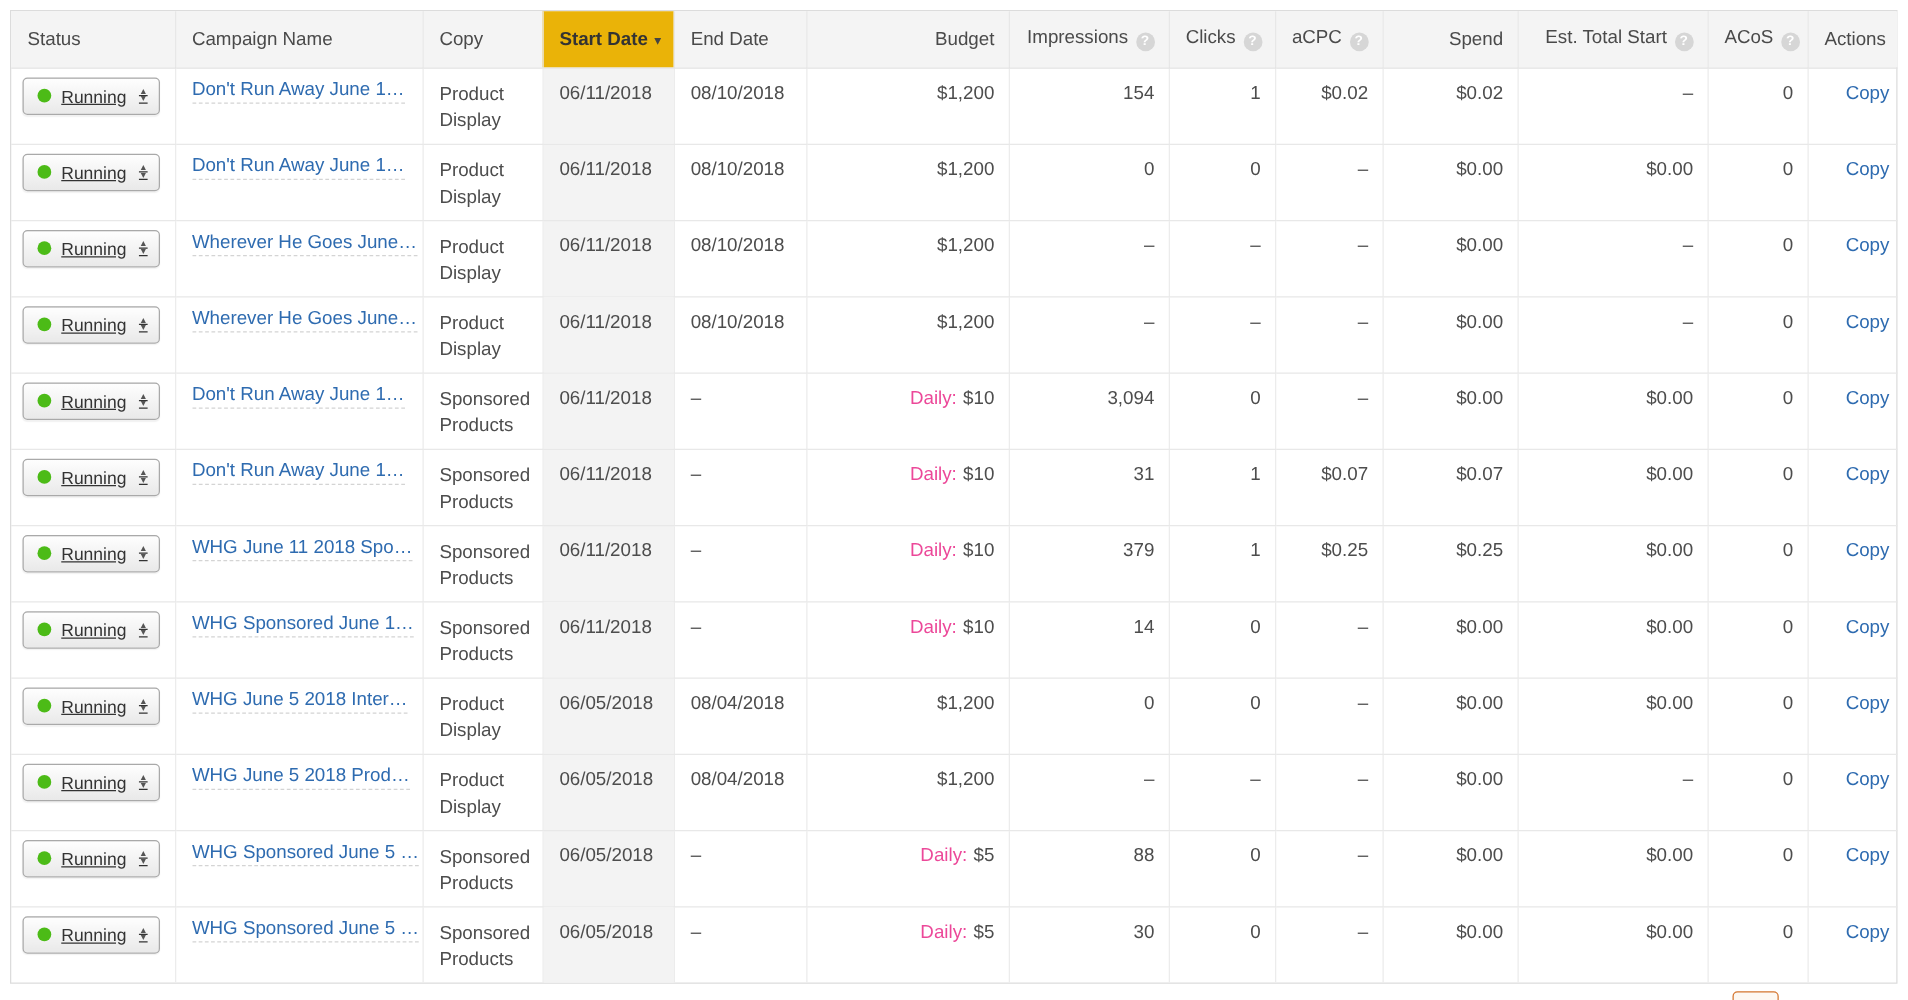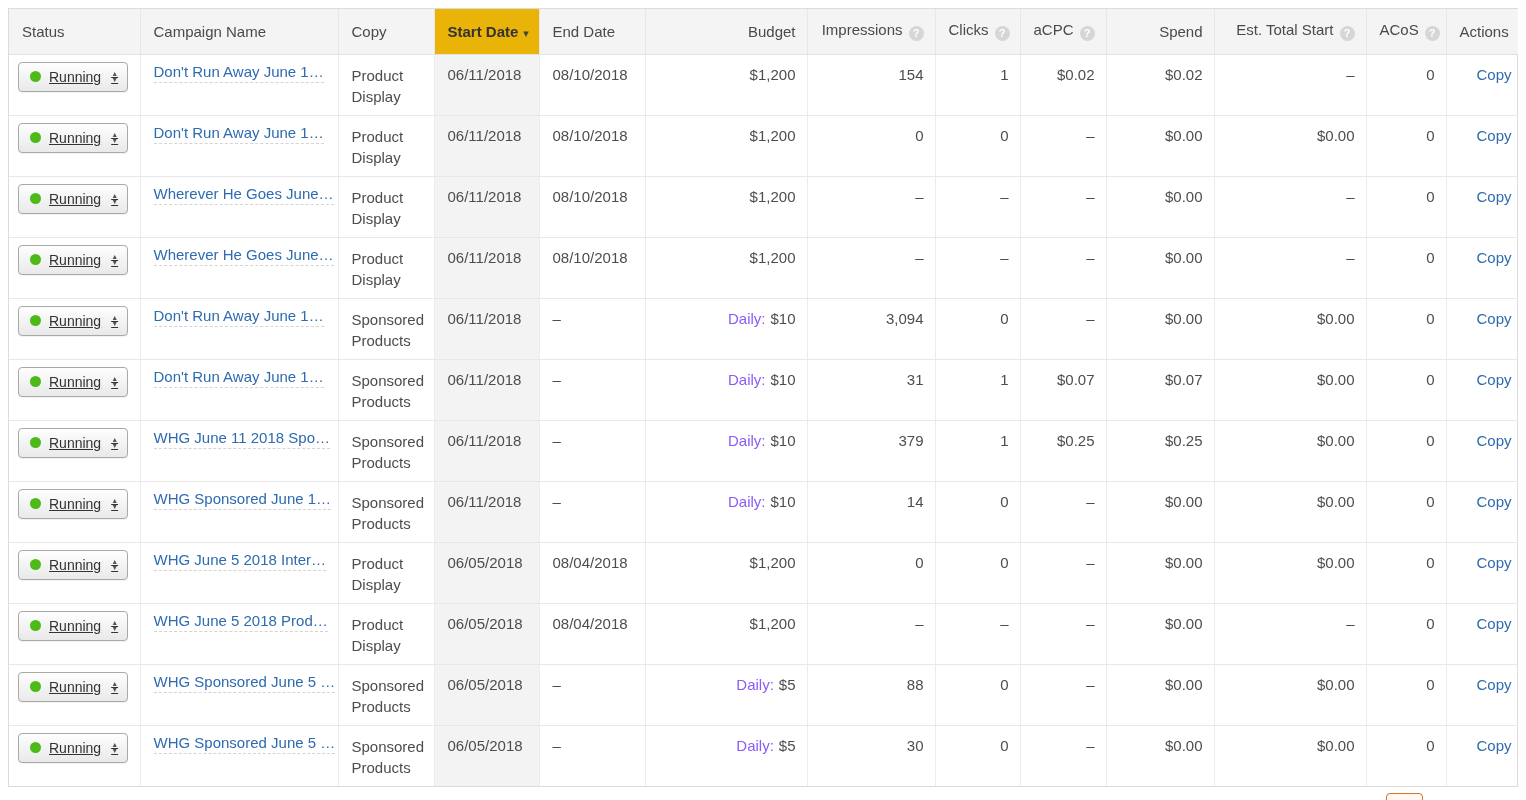--- a/index.html
+++ b/index.html
@@ -53,7 +53,7 @@
 
   a.link { color:var(--link,#2e6bb0); text-decoration:none; cursor:pointer; }
   a.campaign-link { border-bottom:1px dashed #d4d4d4; padding-bottom:2px; }
-  .daily-label { color:#8b5cf6; margin-right:5px; }
+  .daily-label { color:#ec4899; margin-right:5px; }
 
   .page-btn { position:absolute; left:1386px; top:793px; width:37px; height:26px;
               border:1px solid var(--orange,#d4752e); border-radius:4px;

